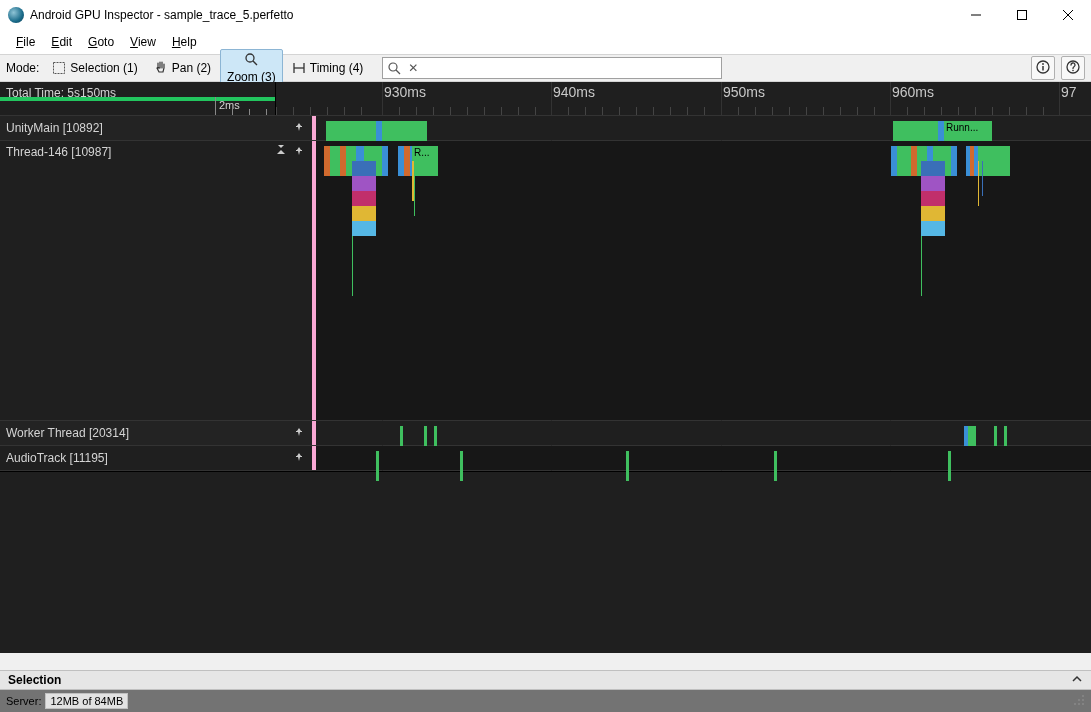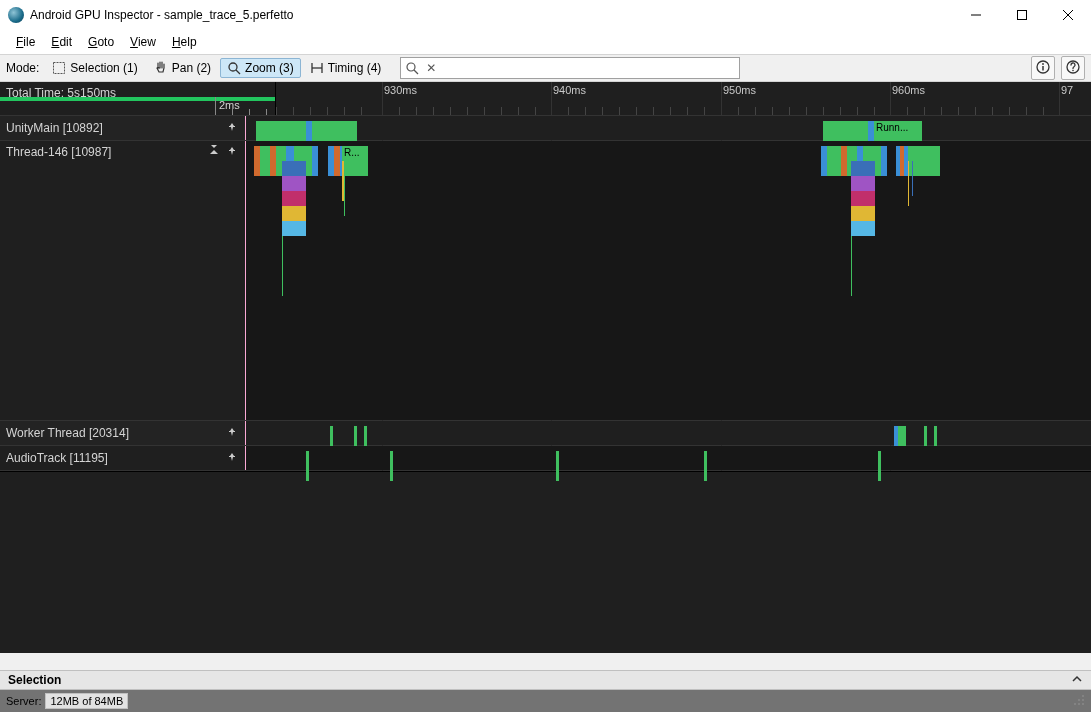--- a/index.html
+++ b/index.html
@@ -22,7 +22,7 @@
 .toolbar { height: 28px; background: #f0f0f0; border-top: 1px solid #d4d4d4; border-bottom: 1px solid #d4d4d4; display: flex; align-items: center; padding: 0 6px; gap: 2px; }
 .toolbar-label { font-size: 12px; margin-right: 4px; }
 .tool { display: flex; align-items: center; padding: 2px 6px; border: 1px solid transparent; border-radius: 2px; cursor: pointer; gap: 4px; font-size: 12px; }
-.tool.active { background: #cde7f7; border: 1px solid #8cb5d4; }
+.tool.active { background: #cde7f7; border: 1px solid #8cb5d4; flex-direction: column; }
 .tool-icon { width: 14px; height: 14px; display: flex; align-items: center; justify-content: center; }
 .searchbox { margin-left: 10px; flex: 0 0 340px; height: 22px; border: 1px solid #a0a0a0; display: flex; align-items: center; background: #fff; }
 .searchbox input { border: none; outline: none; flex: 1; font-size: 12px; padding: 0 4px; }

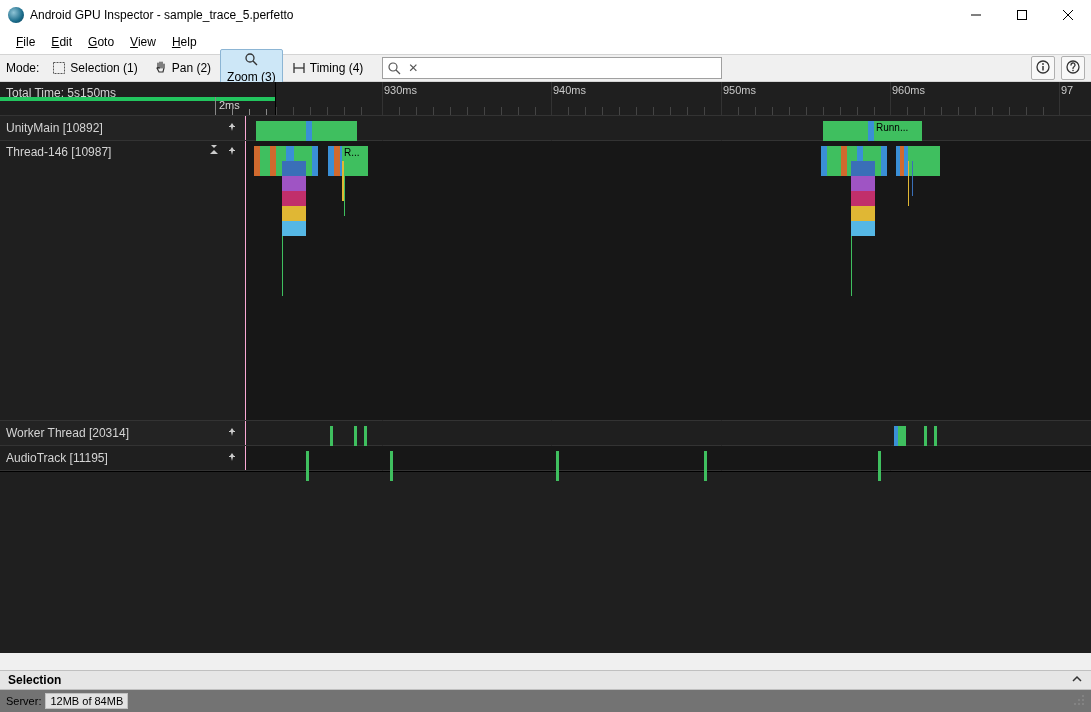--- a/index.html
+++ b/index.html
@@ -42,7 +42,7 @@
 .total-time .inner-scale .label { position: absolute; bottom: 4px; font-size: 11px; left: 4px; }
 .ruler { flex: 1; position: relative; }
 .ruler .r-tick { position: absolute; top: 0; bottom: 0; width: 1px; background: #333; }
-.ruler .r-label { position: absolute; top: 2px; font-size: 11px; color: #c8c8c8; }
+.ruler .r-label { position: absolute; top: 2px; font-size: 14px; color: #c8c8c8; }
 .ruler .r-minor { position: absolute; bottom: 0; width: 1px; height: 8px; background: #444; }
 
 .tracks { display: flex; flex-direction: column; position: relative; border-bottom: 1px solid #000; }

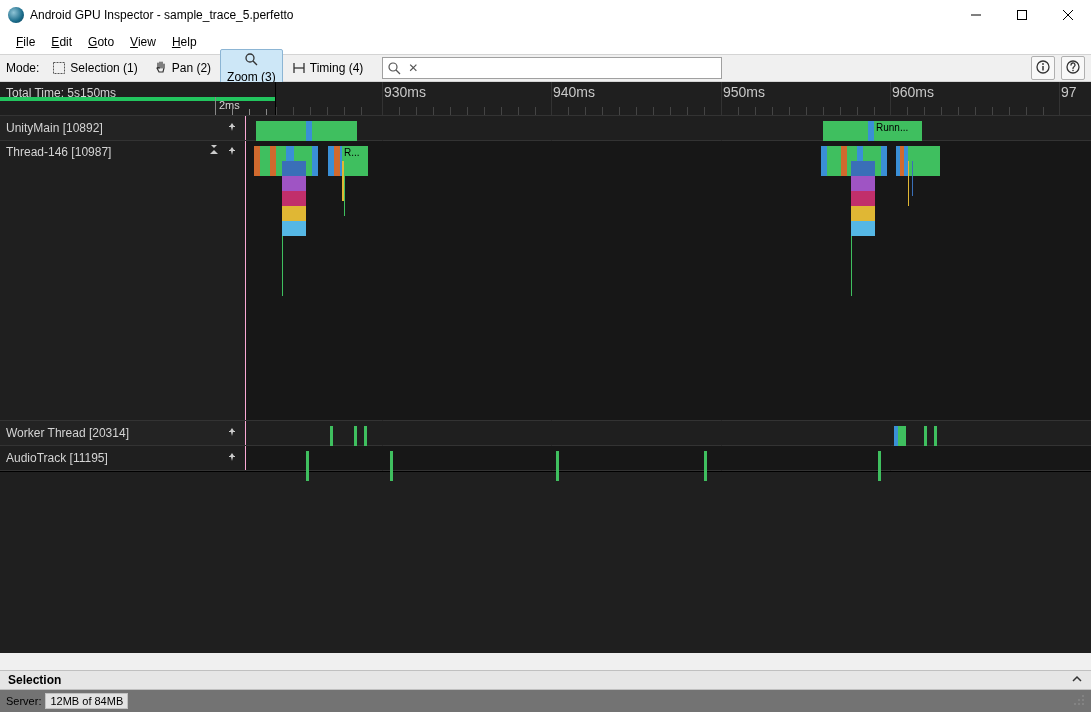--- a/index.html
+++ b/index.html
@@ -48,7 +48,7 @@
 .tracks { display: flex; flex-direction: column; position: relative; border-bottom: 1px solid #000; }
 .gridline { position: absolute; top: 0; bottom: 0; width: 1px; background: #2a2a2a; }
 .track-row { display: flex; border-bottom: 1px solid #333; min-height: 25px; }
-.track-label { width: 246px; padding: 4px 6px; font-size: 12px; display: flex; align-items: center; border-right: 1px solid #f9a8d4; background: #232323; justify-content: flex-end; }
+.track-label { width: 316px; padding: 4px 6px; font-size: 12px; display: flex; align-items: center; border-right: 4px solid #f9a8d4; background: #232323; justify-content: flex-end; }
 .alt .track-label { background: #1f1f1f; }
 .track-label .name { flex: 1; }
 .track-label .pin-icon, .track-label .collapse-icon { width: 14px; height: 14px; margin-left: 4px; fill: #ccc; }

